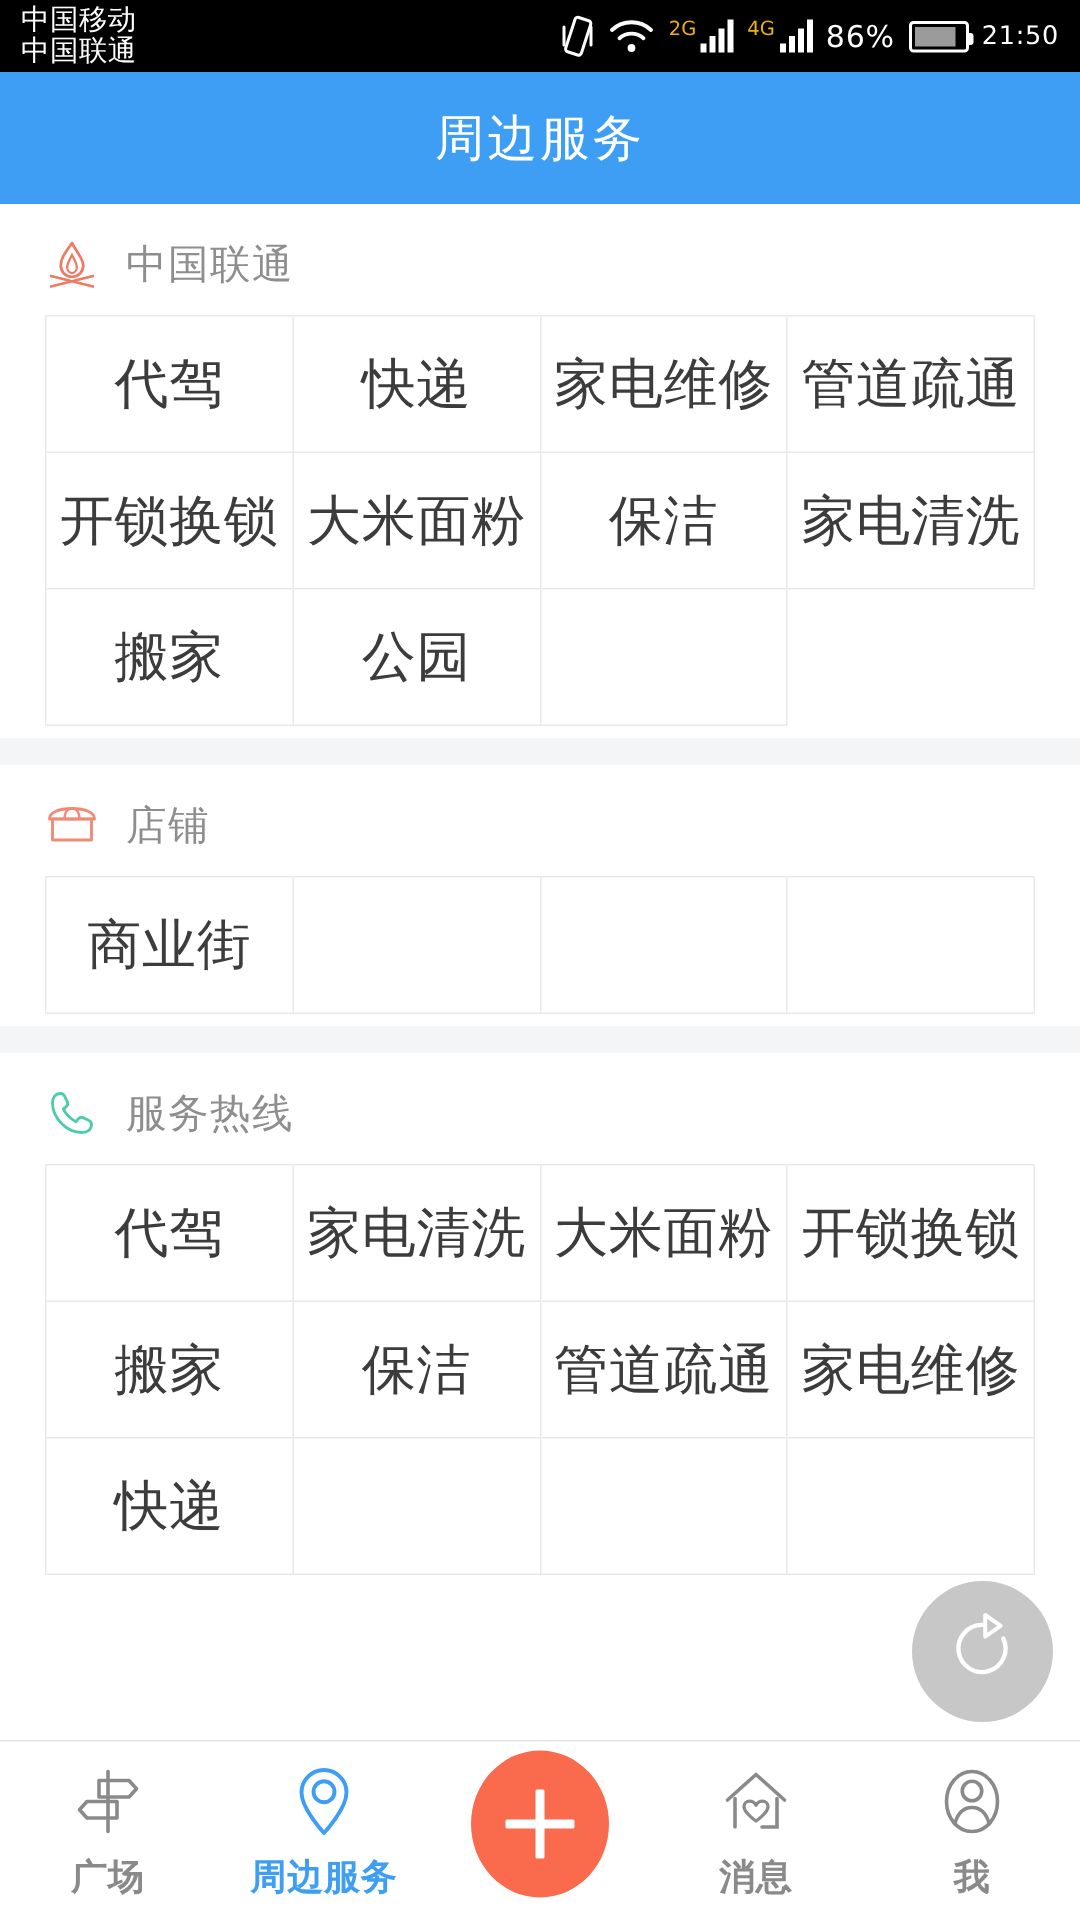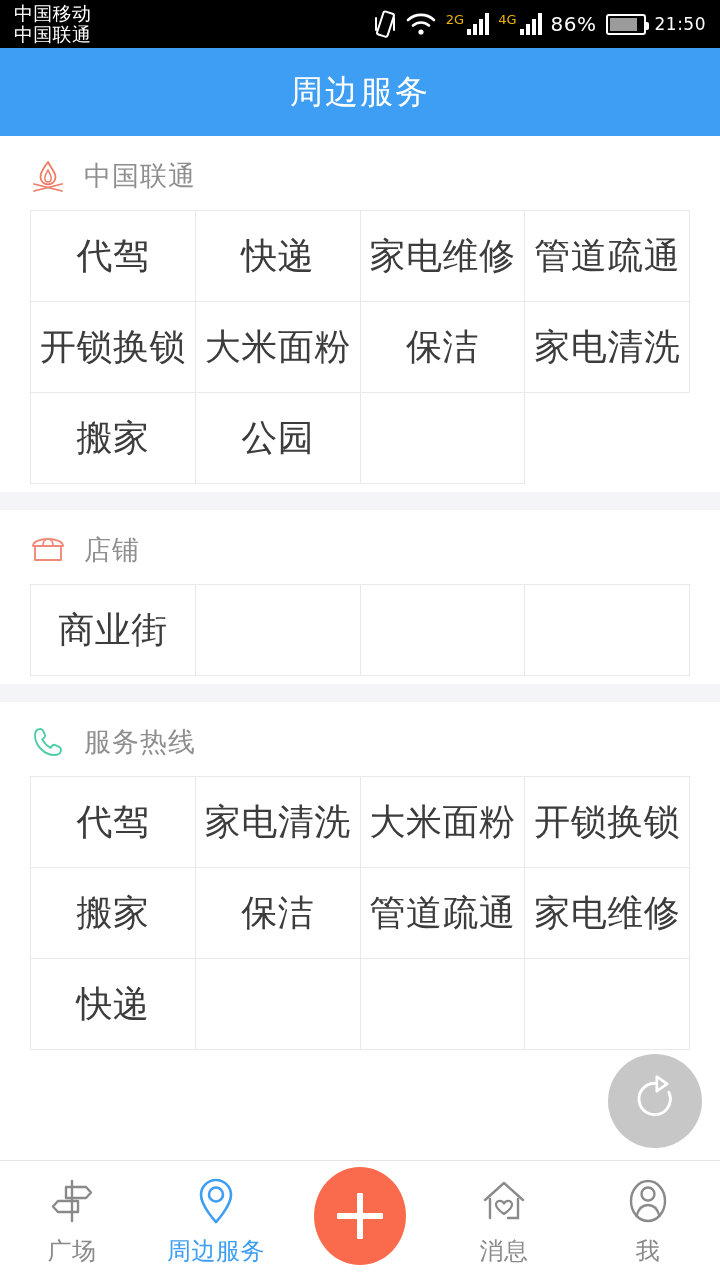--- a/index.html
+++ b/index.html
@@ -122,7 +122,7 @@
     align-items: center; justify-content: flex-start;
     padding-top: 14px; gap: 8px;
   }
-  .navitem .navlabel { font-size: 24px; color: #8a8a8a; letter-spacing: 0.5px; }
+  .navitem .navlabel { font-size: 24px; color: #8a8a8a; letter-spacing: 0.5px; font-weight: bold; }
   .navitem.active .navlabel { color: #3d9ef3; }
   .navicon { width: 52px; height: 52px; display: block; }
   .navitem.center { position: relative; }

